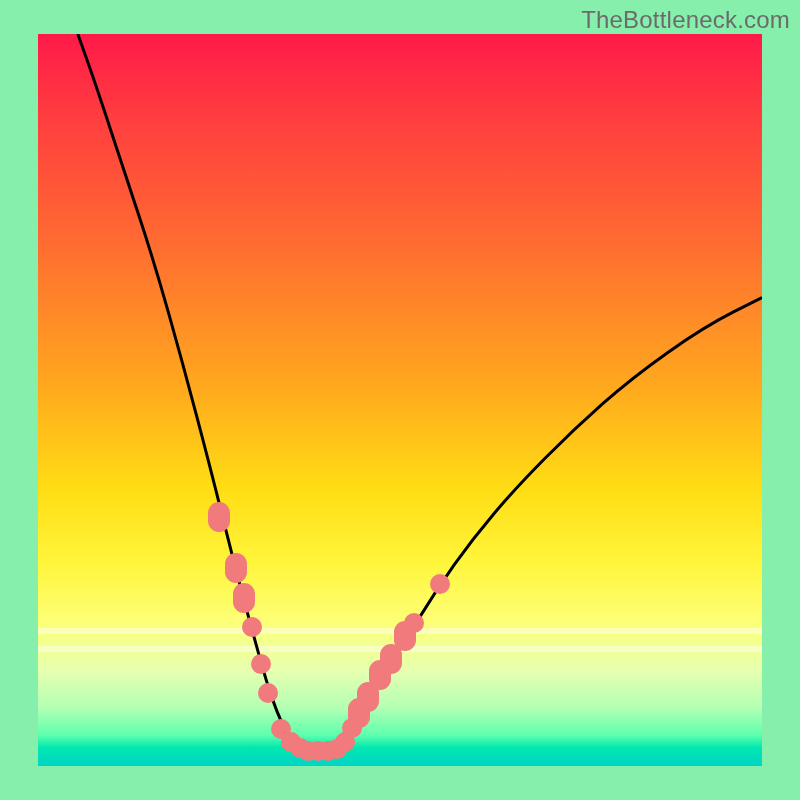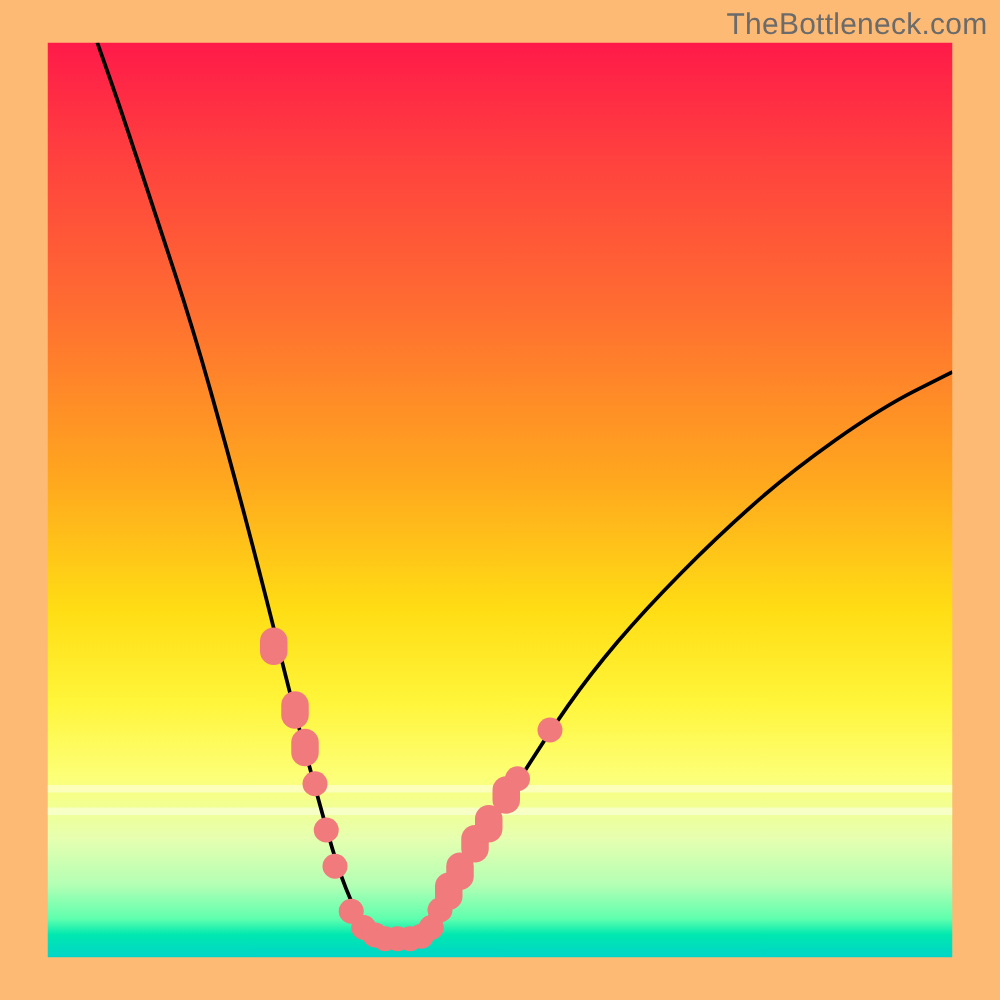--- a/index.html
+++ b/index.html
@@ -17,7 +17,7 @@
     top: 0;
     width: 800px;
     height: 800px;
-    background: #fdba74;
+    background: #86efac;
   }
   .plot {
     position: absolute;

